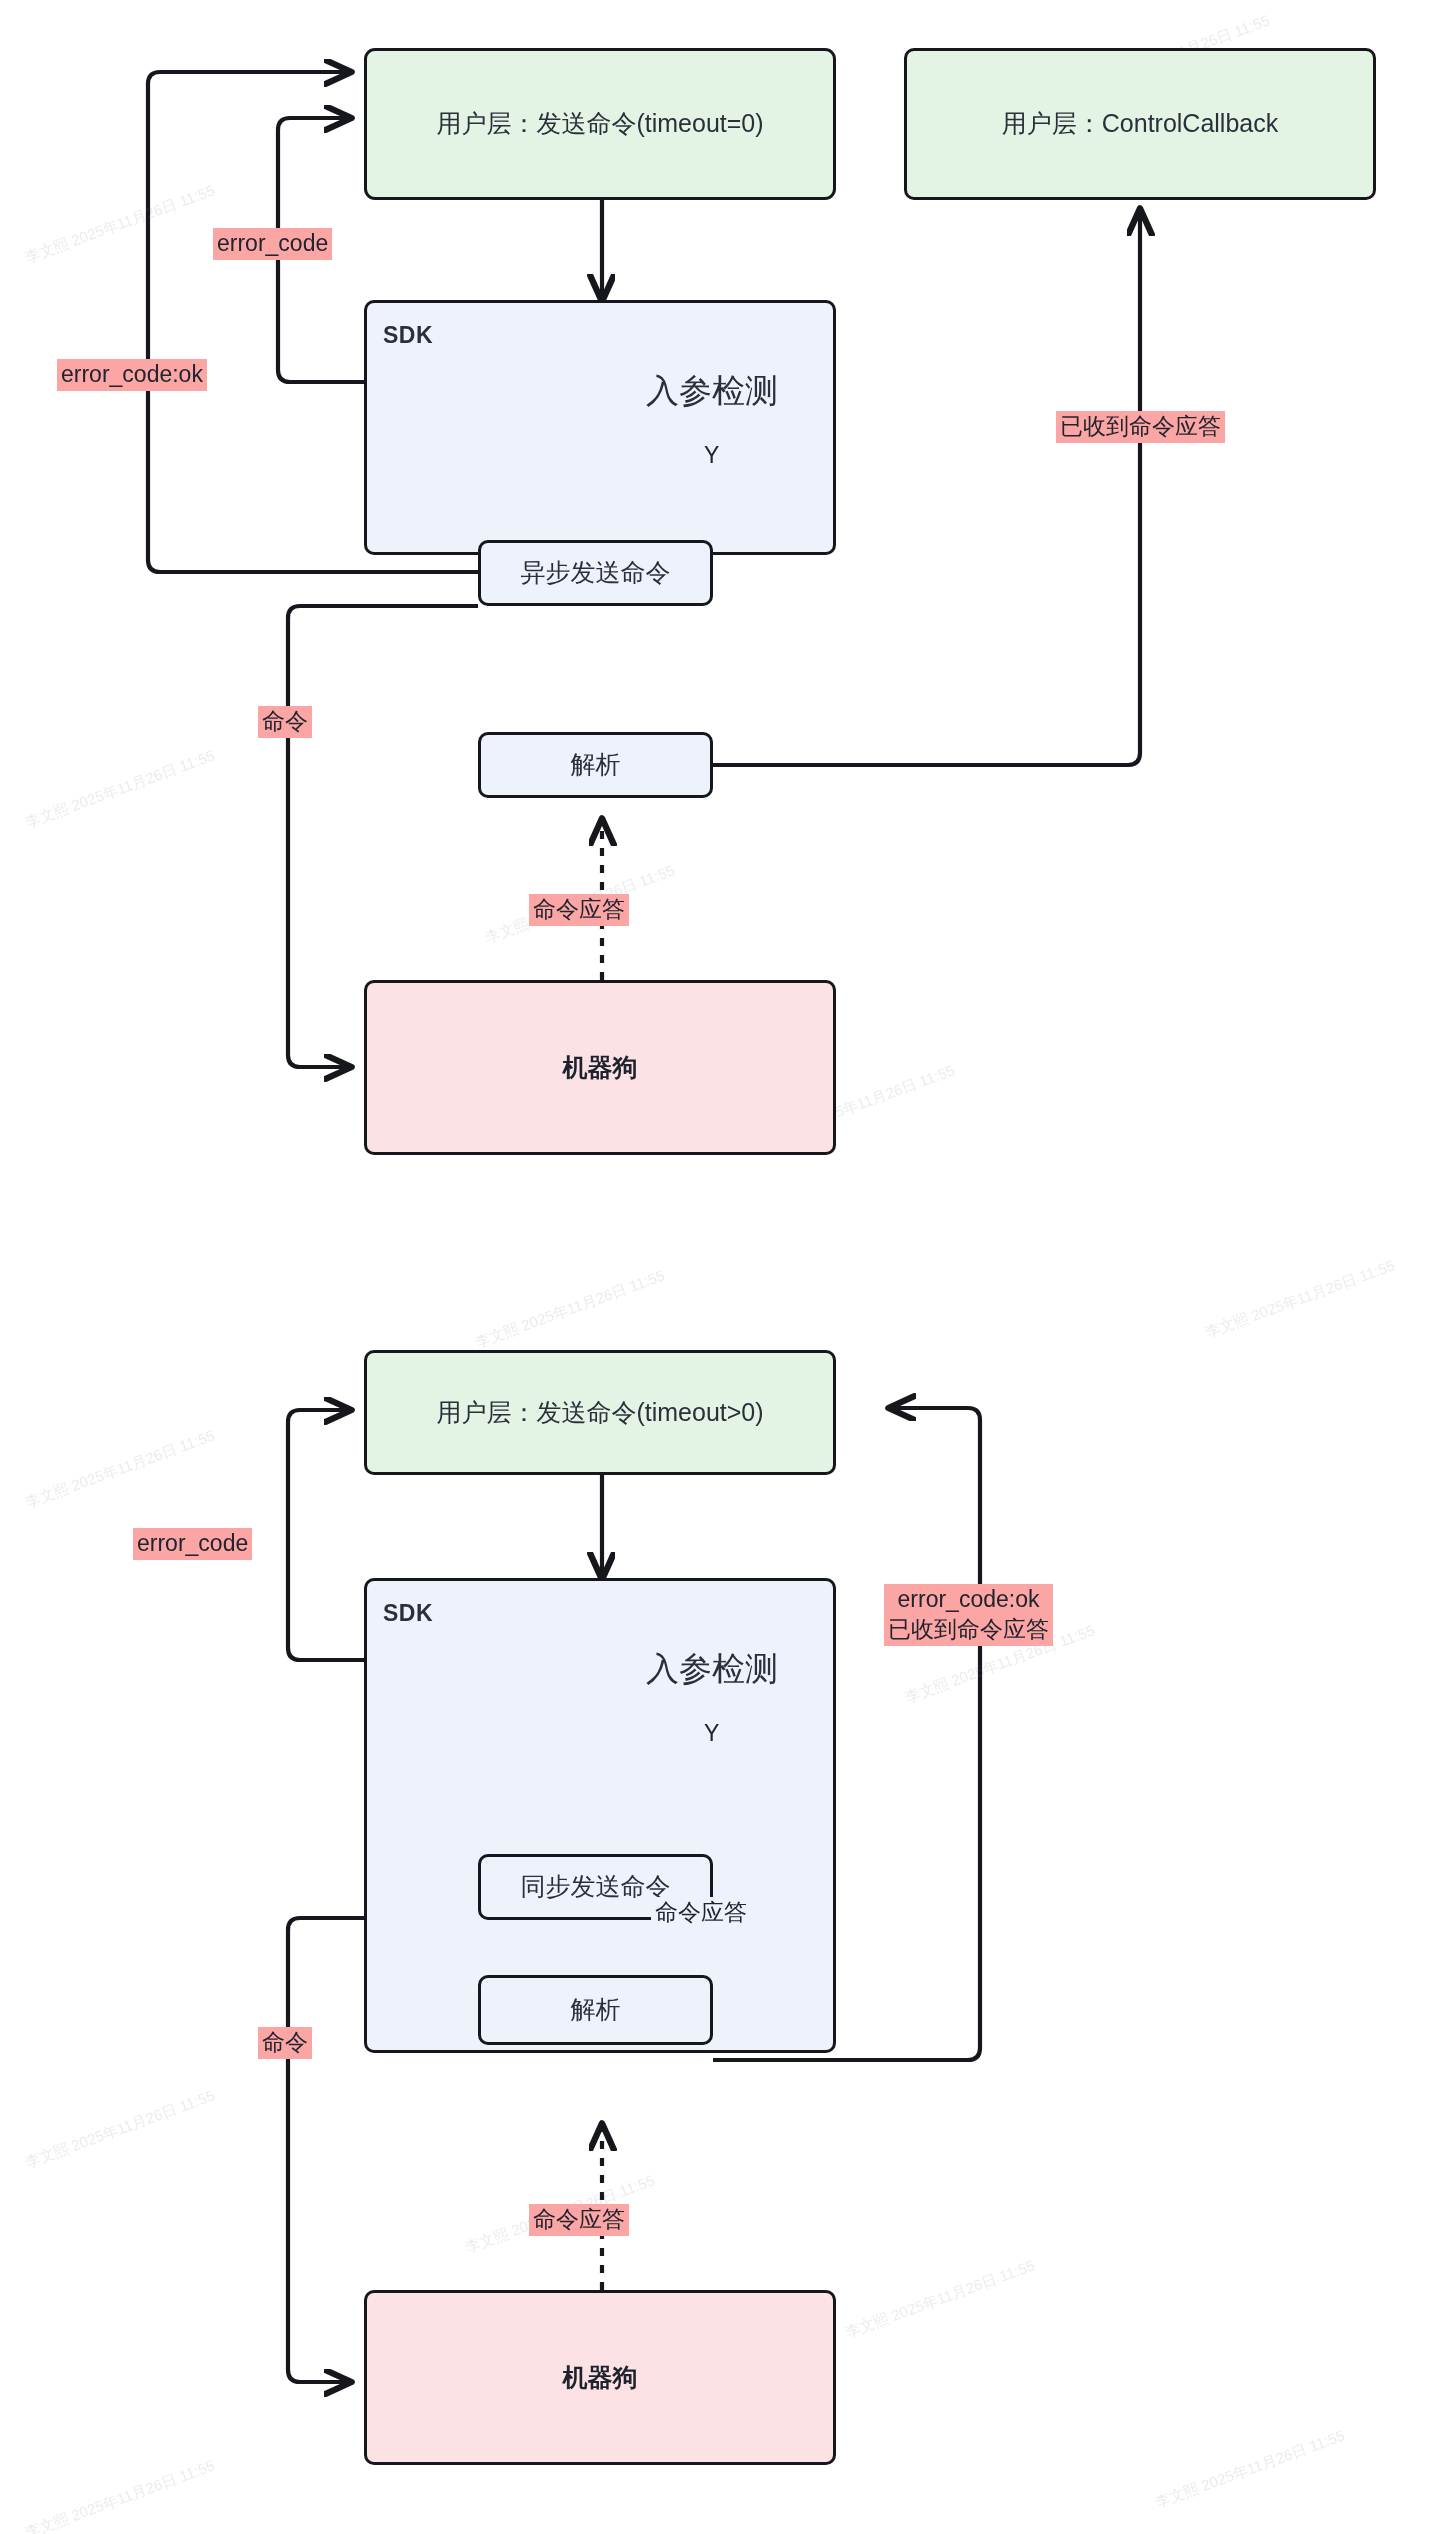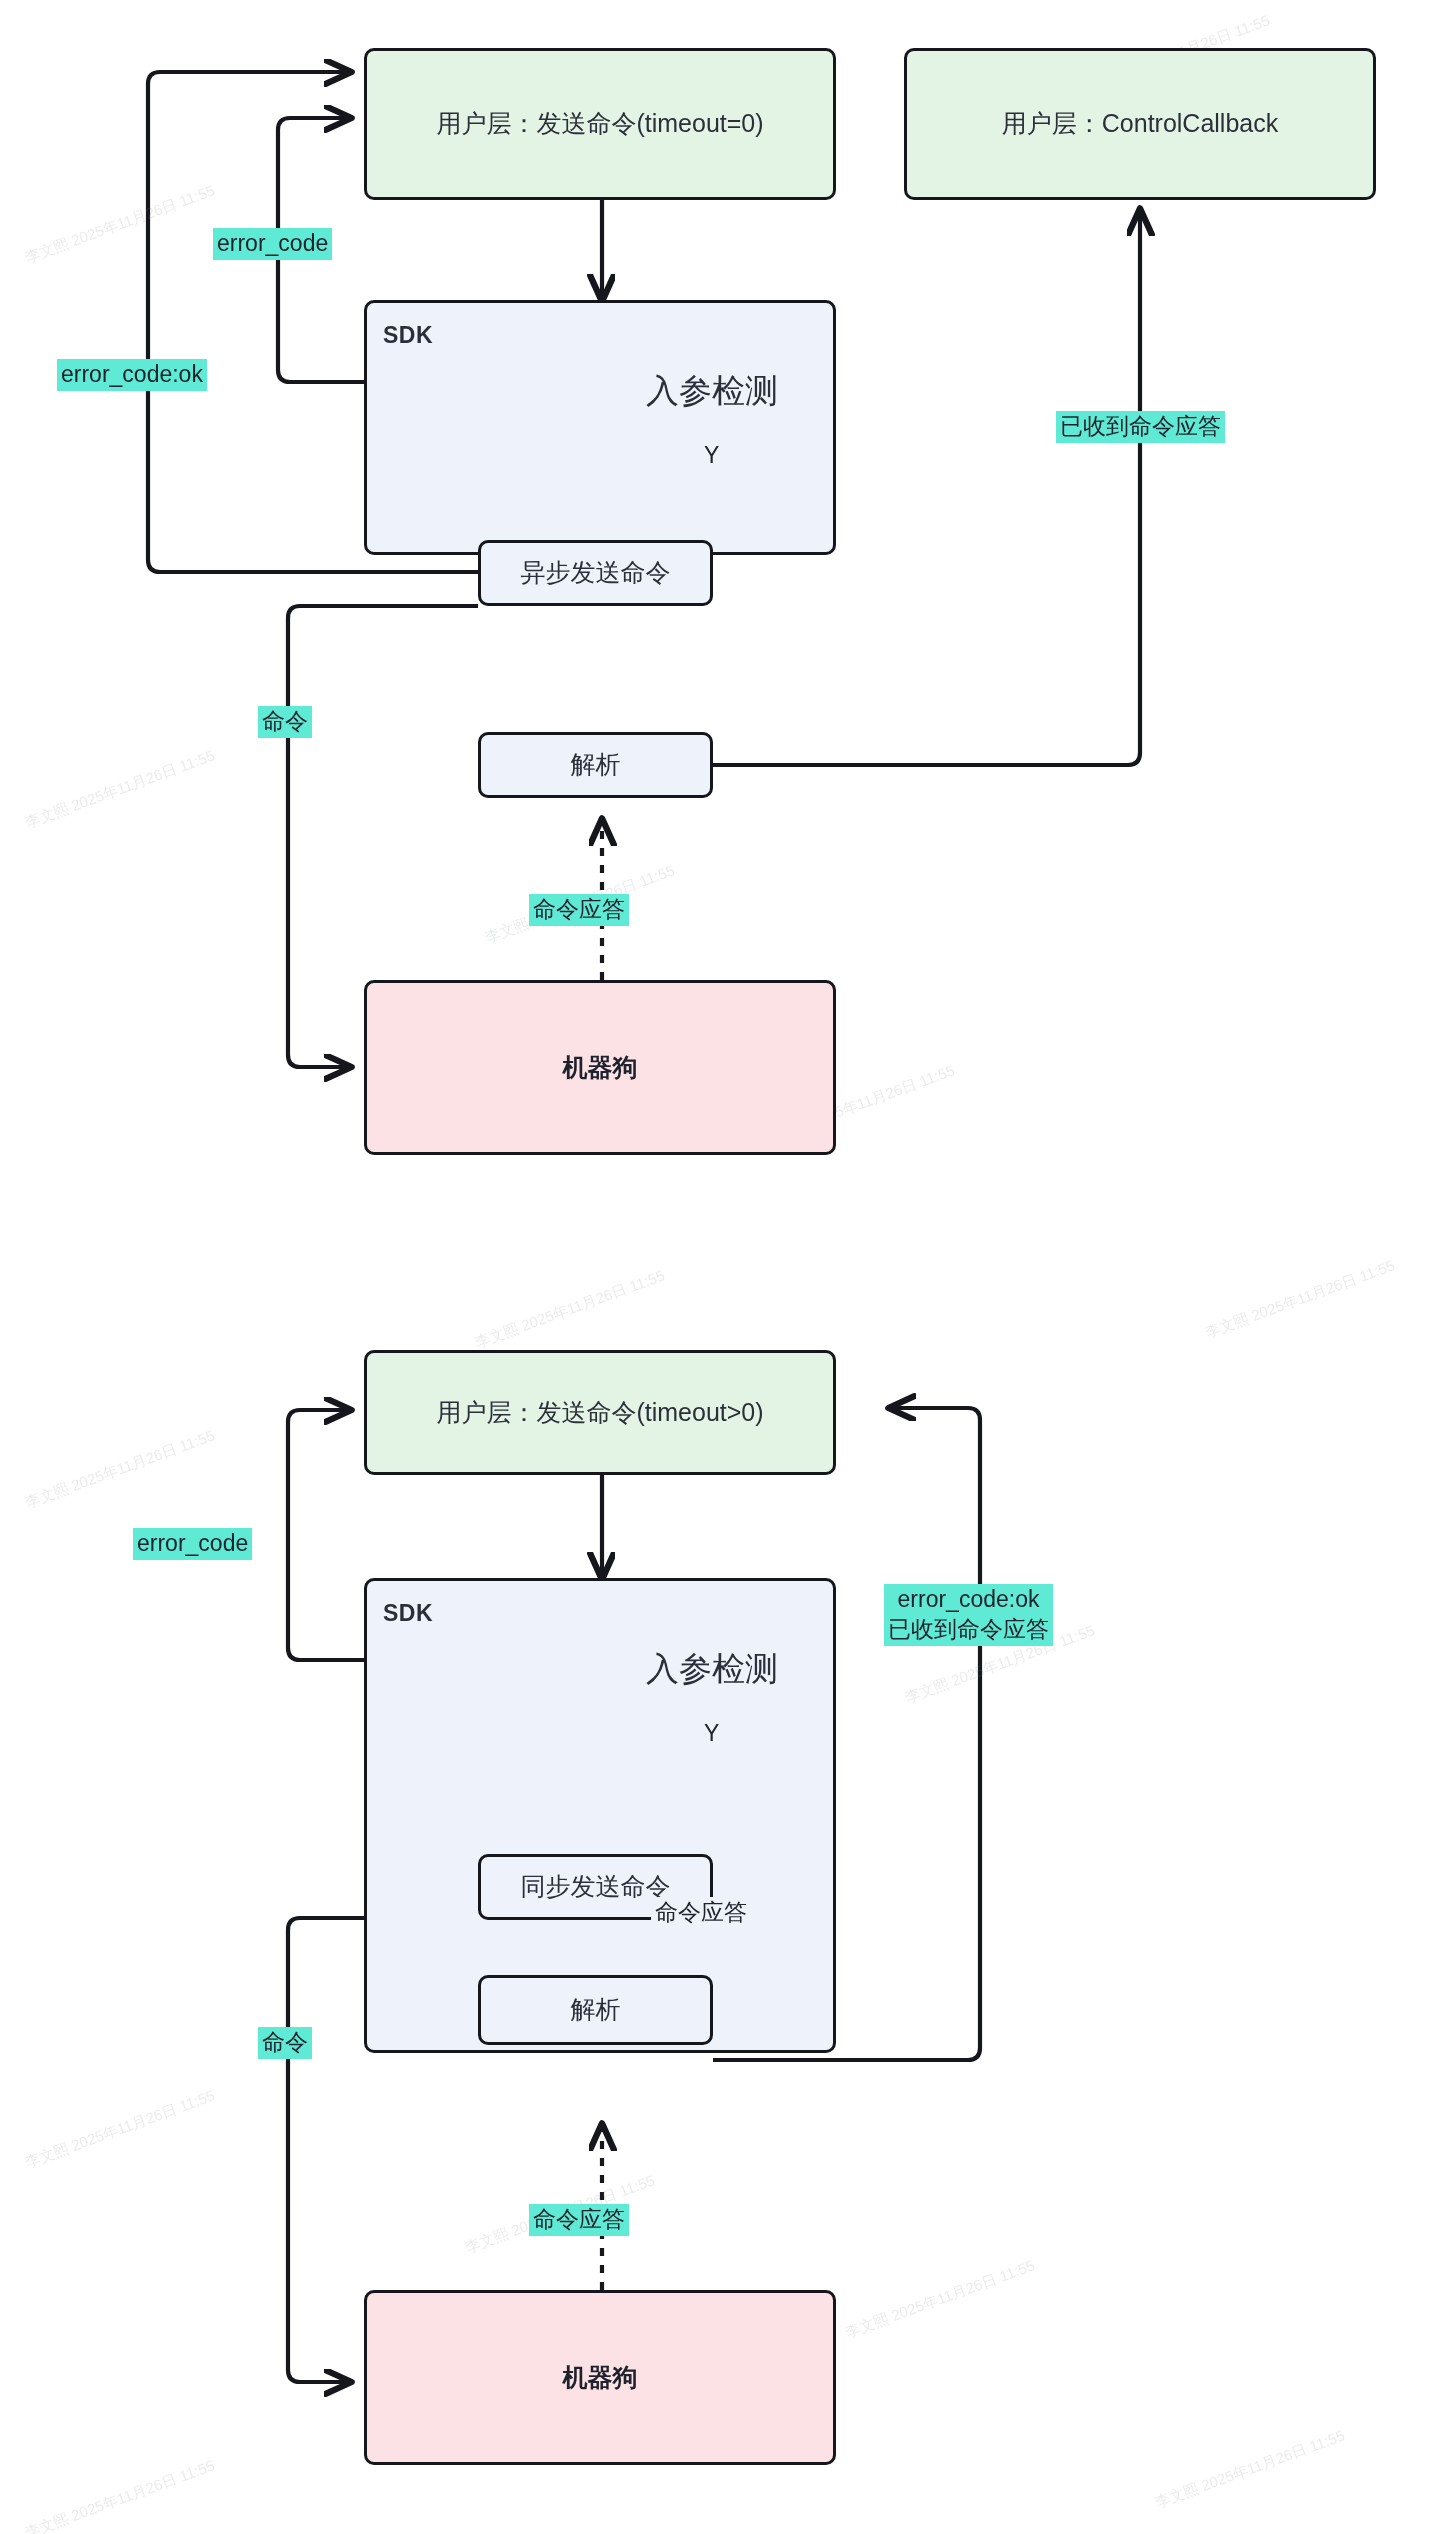--- a/index.html
+++ b/index.html
@@ -166,7 +166,7 @@
 <div class="cluster" style="left:364px; top:300px; width:472px; height:255px;"></div>
 <div class="cluster-title" style="left:383px; top:322px;">SDK</div>
 
-<div class="node node-user" style="left:364px; top:48px; width:472px; height:152px;">
+<div class="node node-user" style="left:364px; top:48px; width:472px; height:152px;border-radius:11px;">
   <span>用户层：发送命令(timeout=0)</span>
 </div>
 

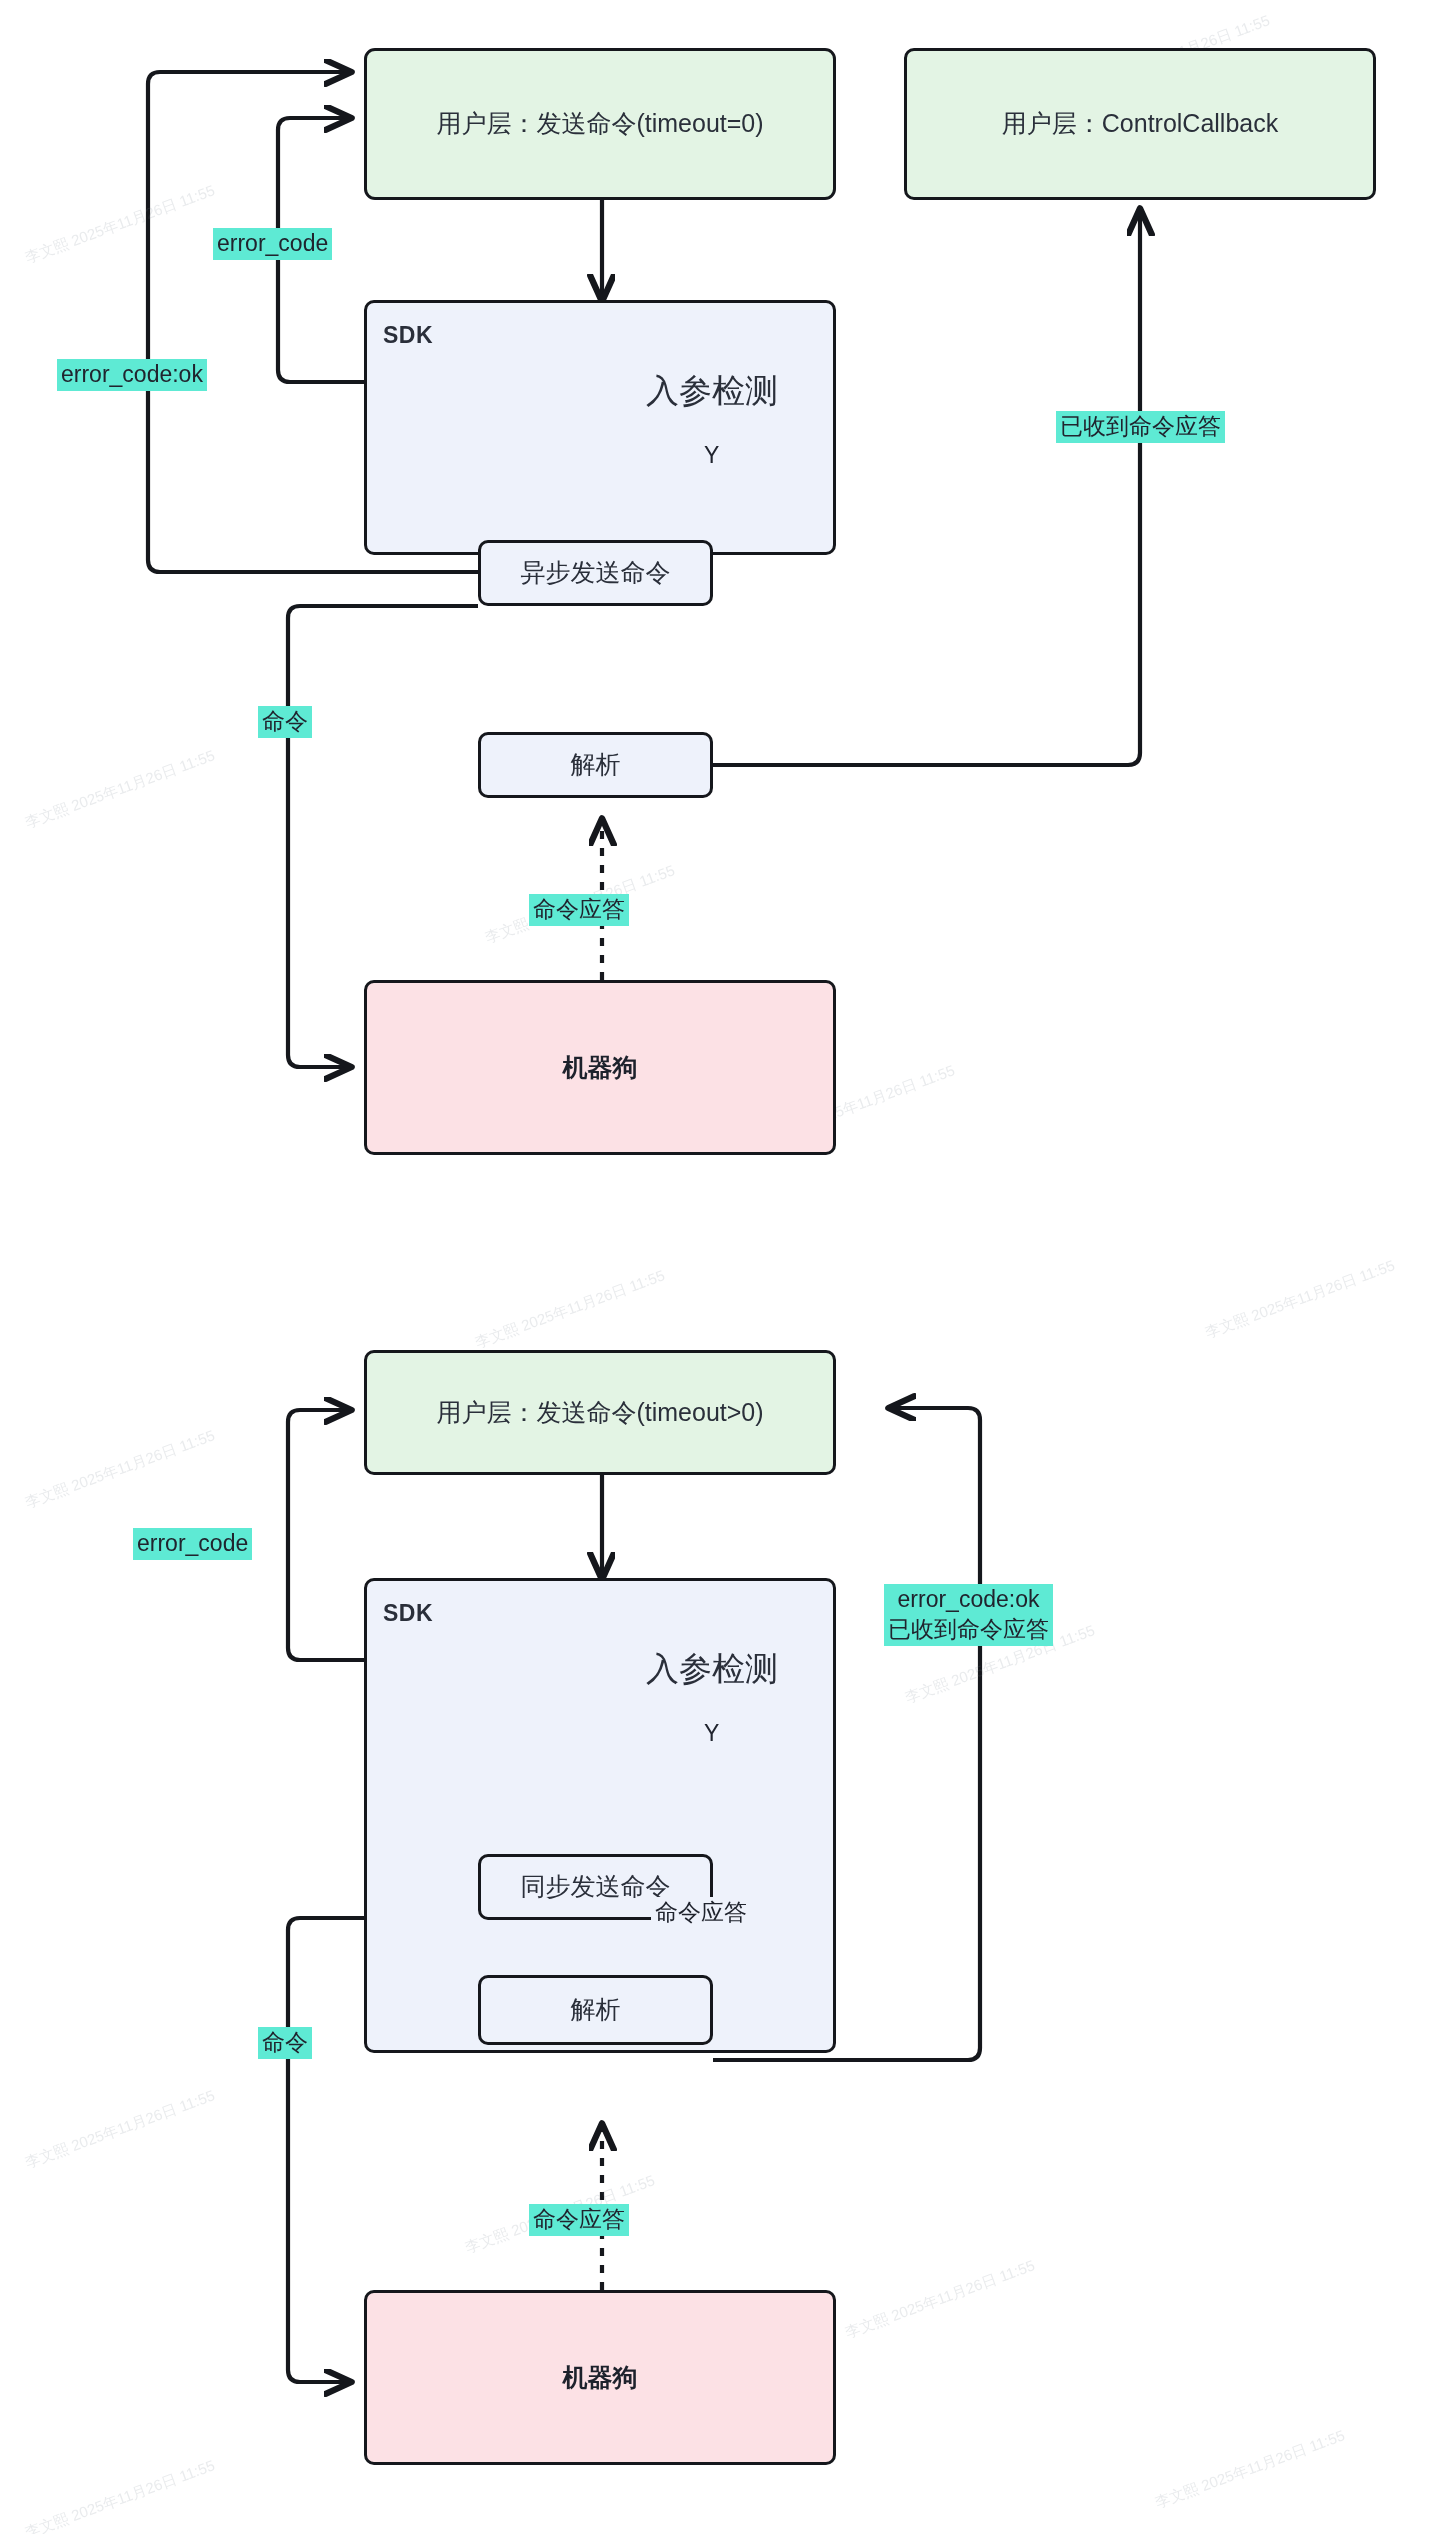--- a/index.html
+++ b/index.html
@@ -73,7 +73,7 @@
     position: absolute;
     font-size: 23px;
     color: #20242e;
-    background: #5eead4;
+    background: #fca5a5;
     white-space: nowrap;
     text-align: center;
     line-height: 1.3;

